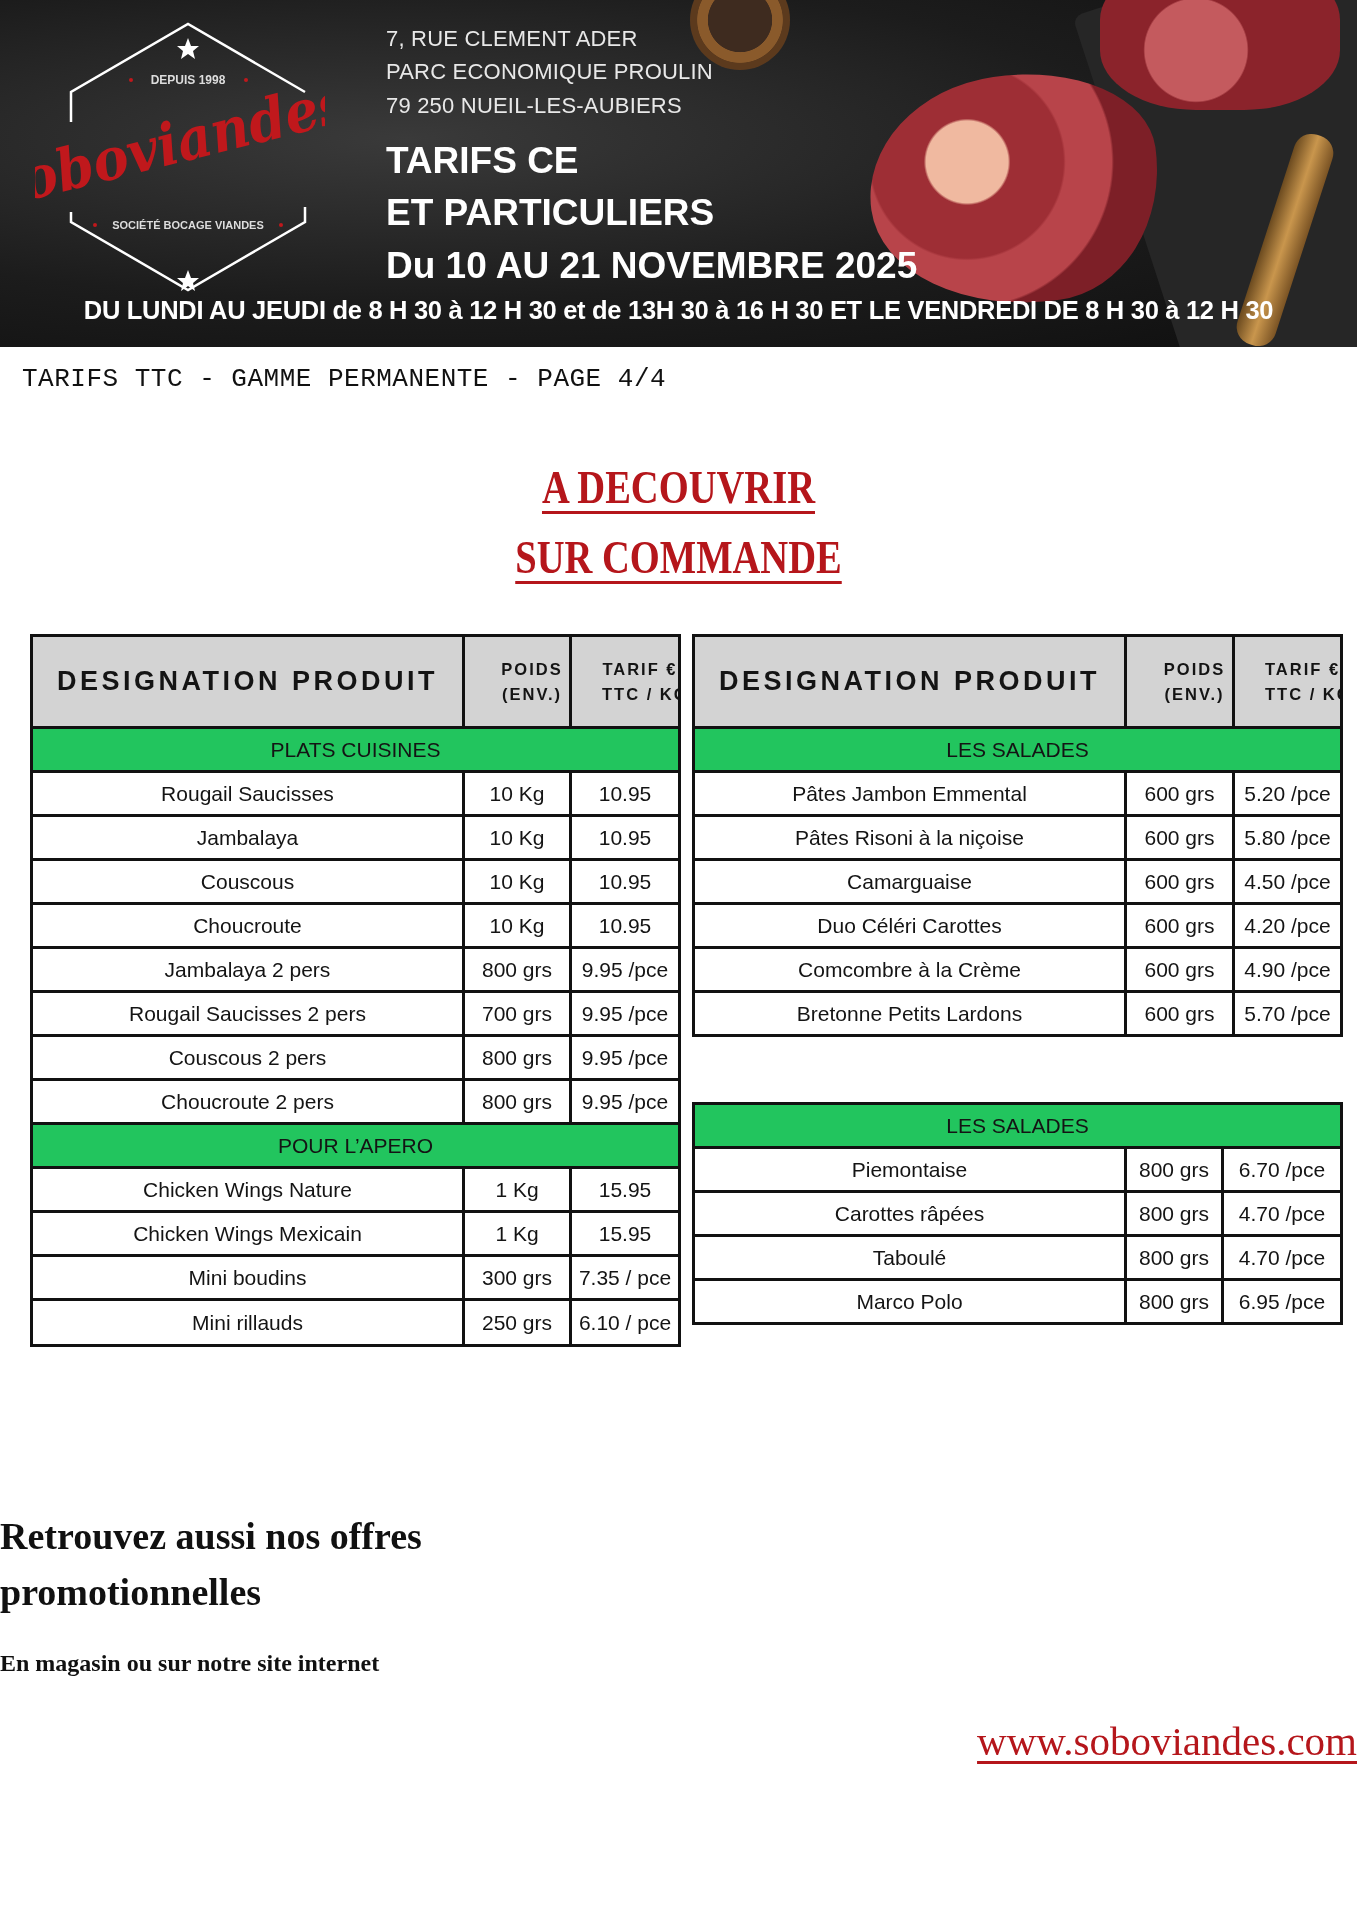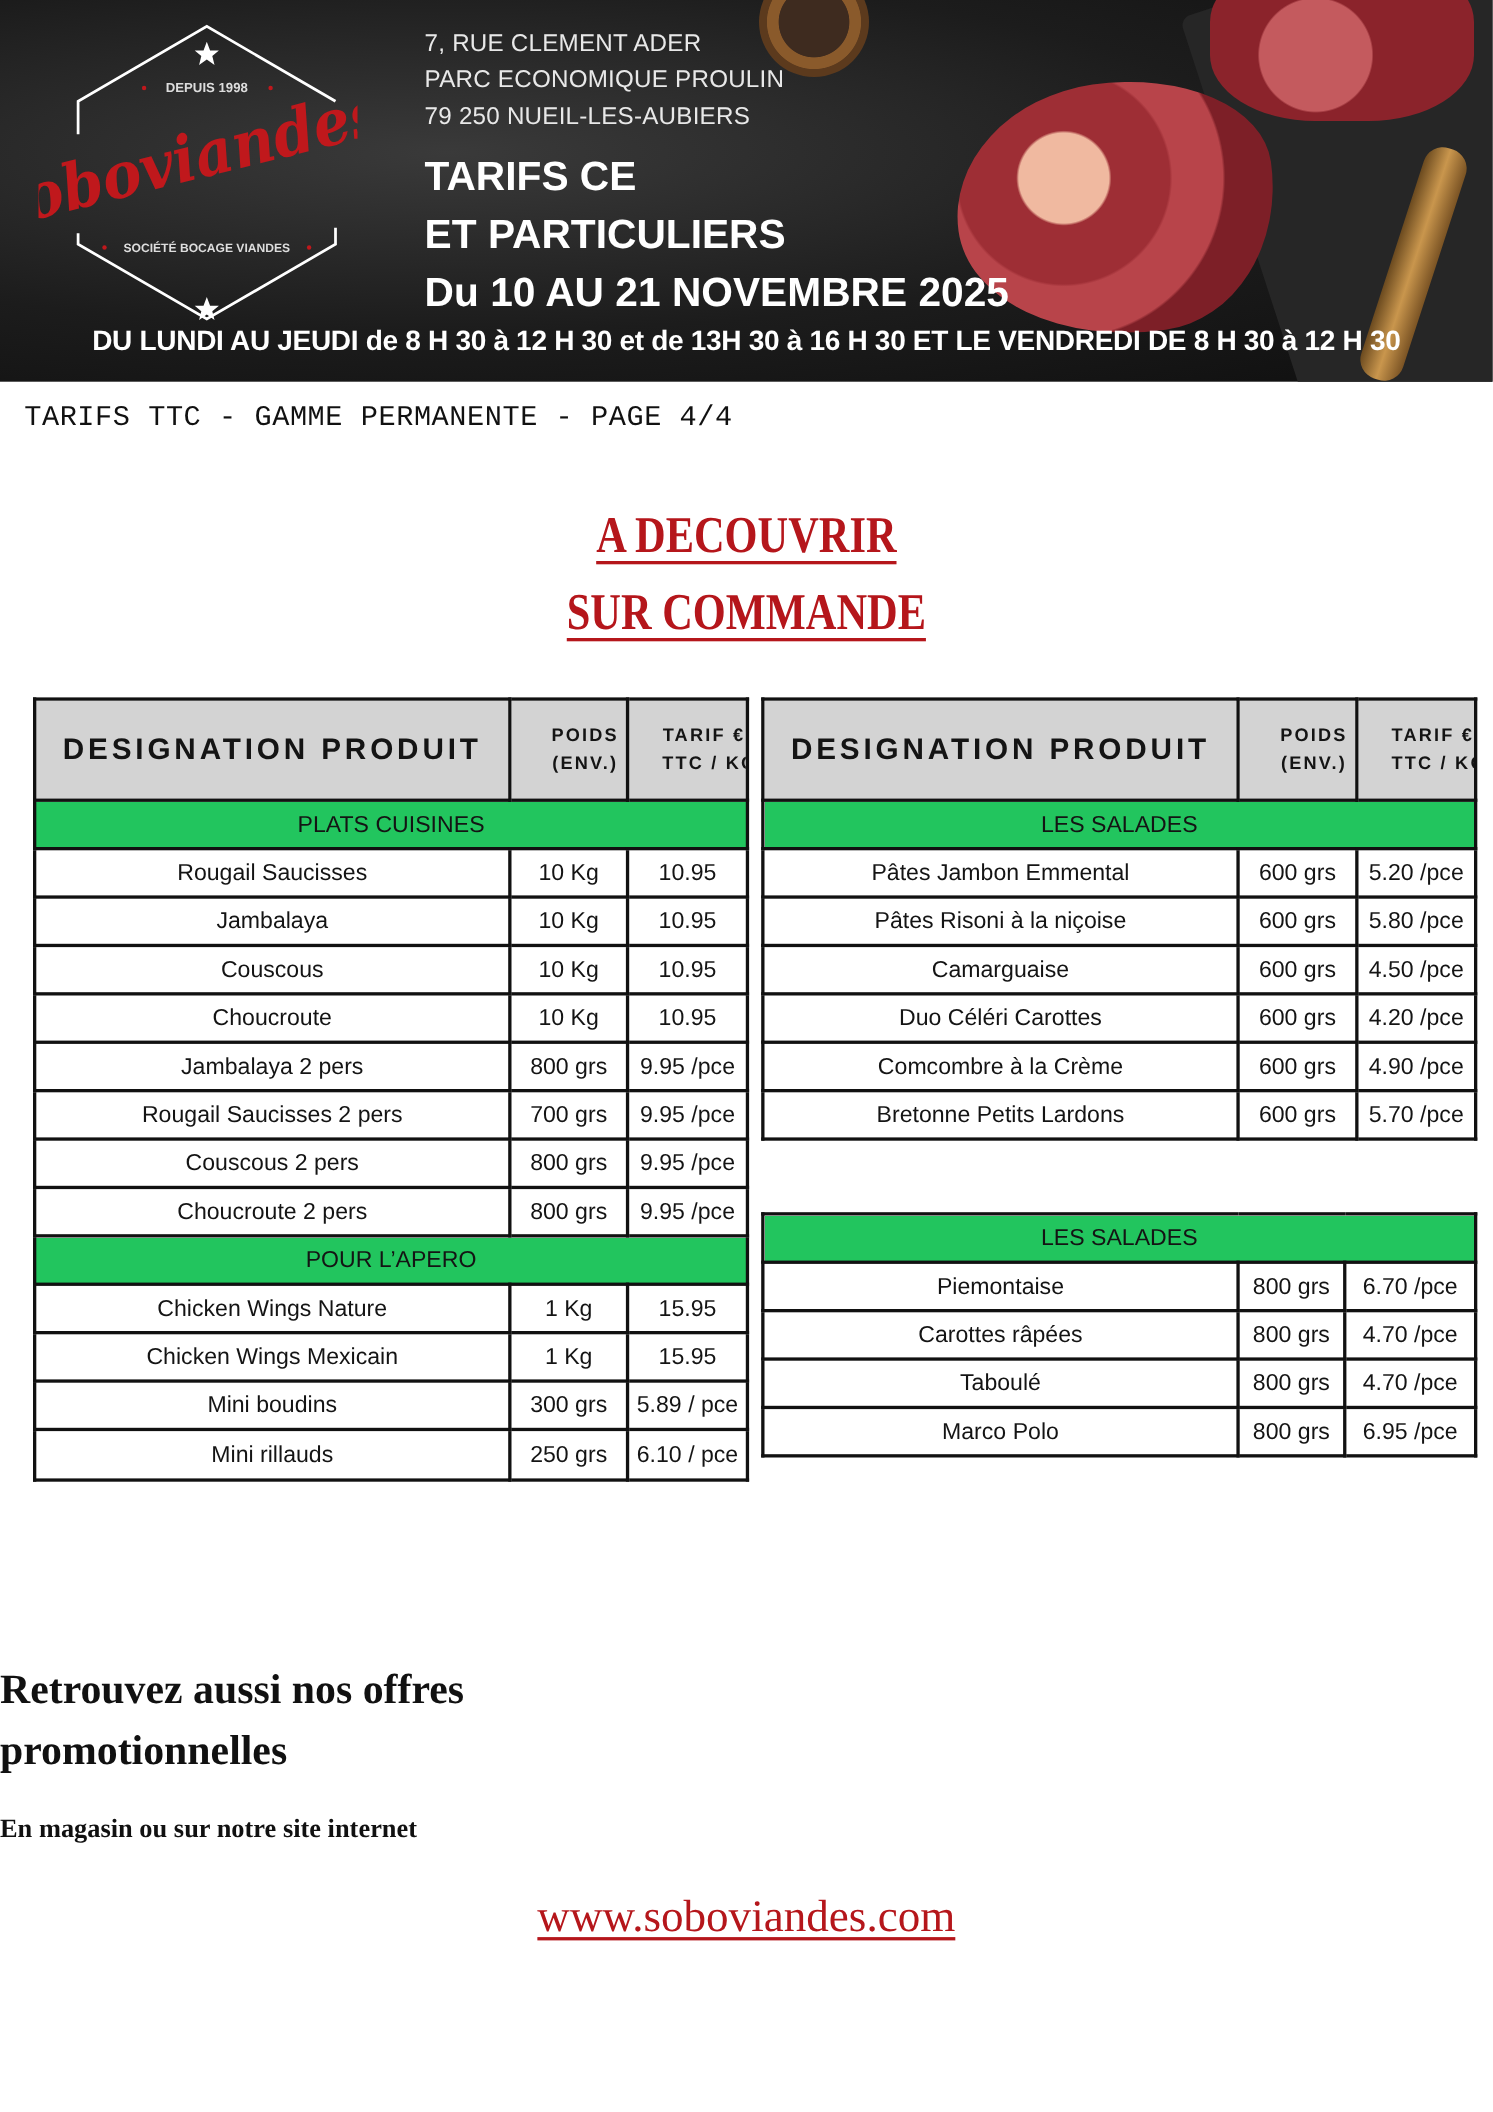--- a/index.html
+++ b/index.html
@@ -145,7 +145,7 @@
   <tr class="row">
         <td>Mini boudins</td>
         <td>300 grs</td>
-        <td>5.89 / pce</td>
+        <td>7.35 / pce</td>
       </tr>
   <tr class="row" style="height:46px">
         <td>Mini rillauds</td>

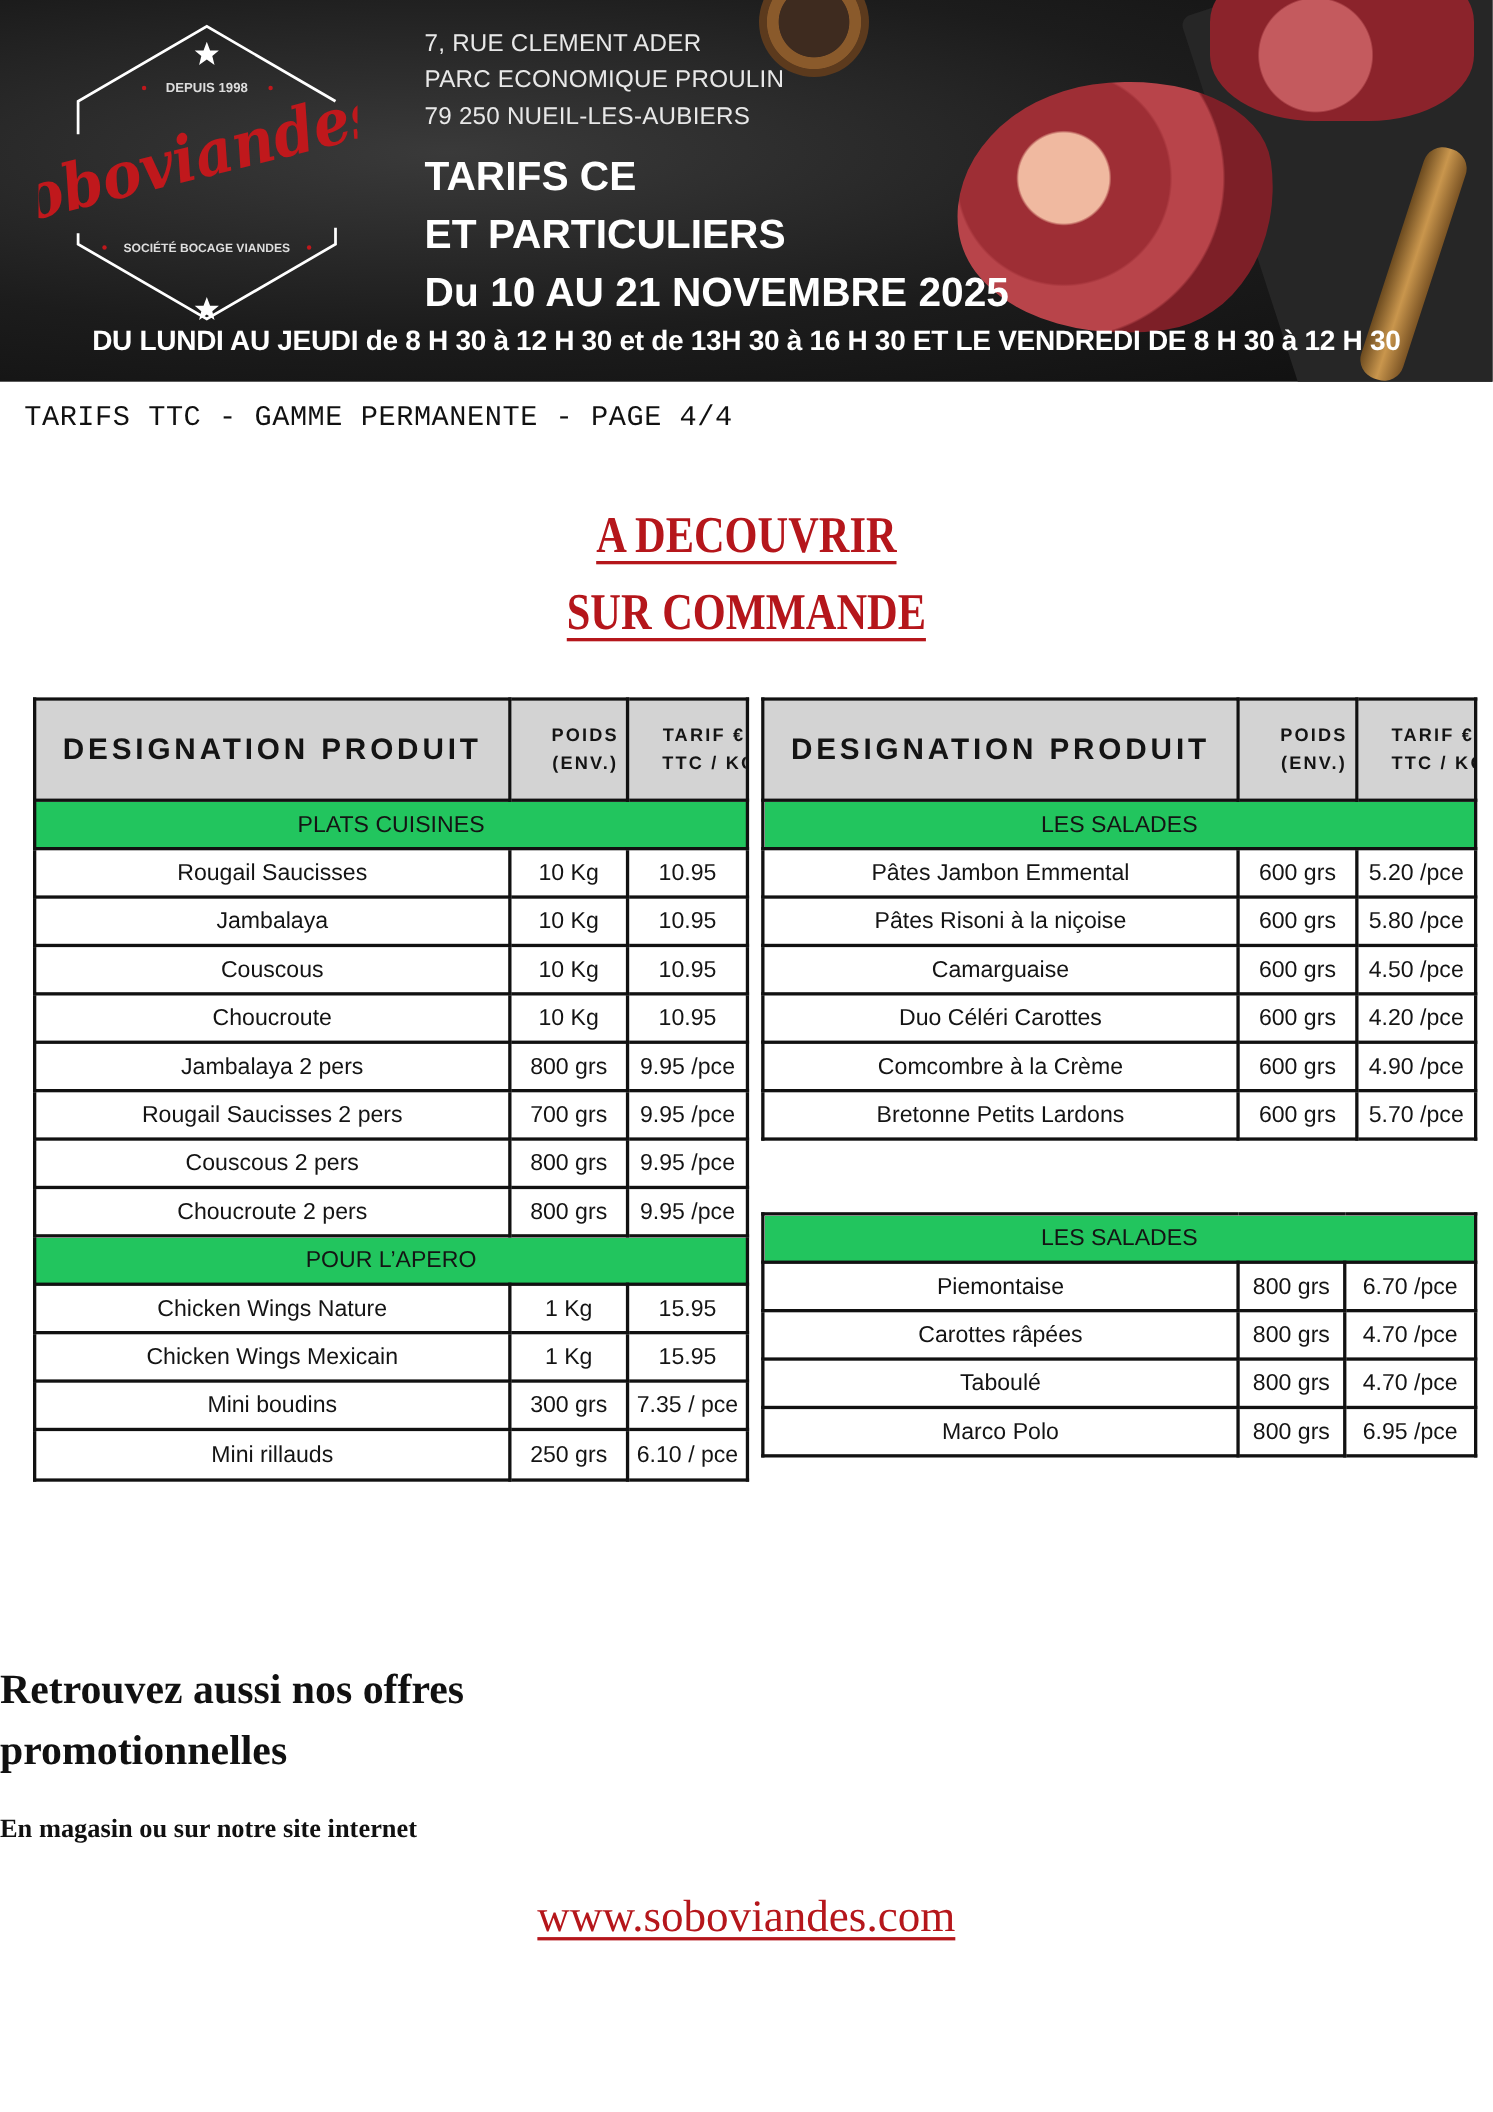--- a/index.html
+++ b/index.html
@@ -28,7 +28,7 @@
   tr.row td { background:#fff; height:41px; }
   .promo1 { position:absolute; left:0; width:1357px; text-align:left; font-family:"Liberation Serif", serif; font-weight:bold; font-size:38px; color:#111; line-height:56px; top:1508px; }
   .promo2 { position:absolute; left:0; width:1357px; font-family:"Liberation Serif", serif; font-weight:bold; font-size:24px; color:#111; top:1650px; }
-  .site { position:absolute; left:0; width:1357px; text-align:center; font-family:"Liberation Serif", serif; font-size:41px; color:#b5161b; text-decoration:underline; text-decoration-thickness:3px; text-underline-offset:6px; top:1717px; }
+  .site { position:absolute; left:0; width:1357px; text-align:right; font-family:"Liberation Serif", serif; font-size:41px; color:#b5161b; text-decoration:underline; text-decoration-thickness:3px; text-underline-offset:6px; top:1717px; }
 </style>
 </head>
 <body>

